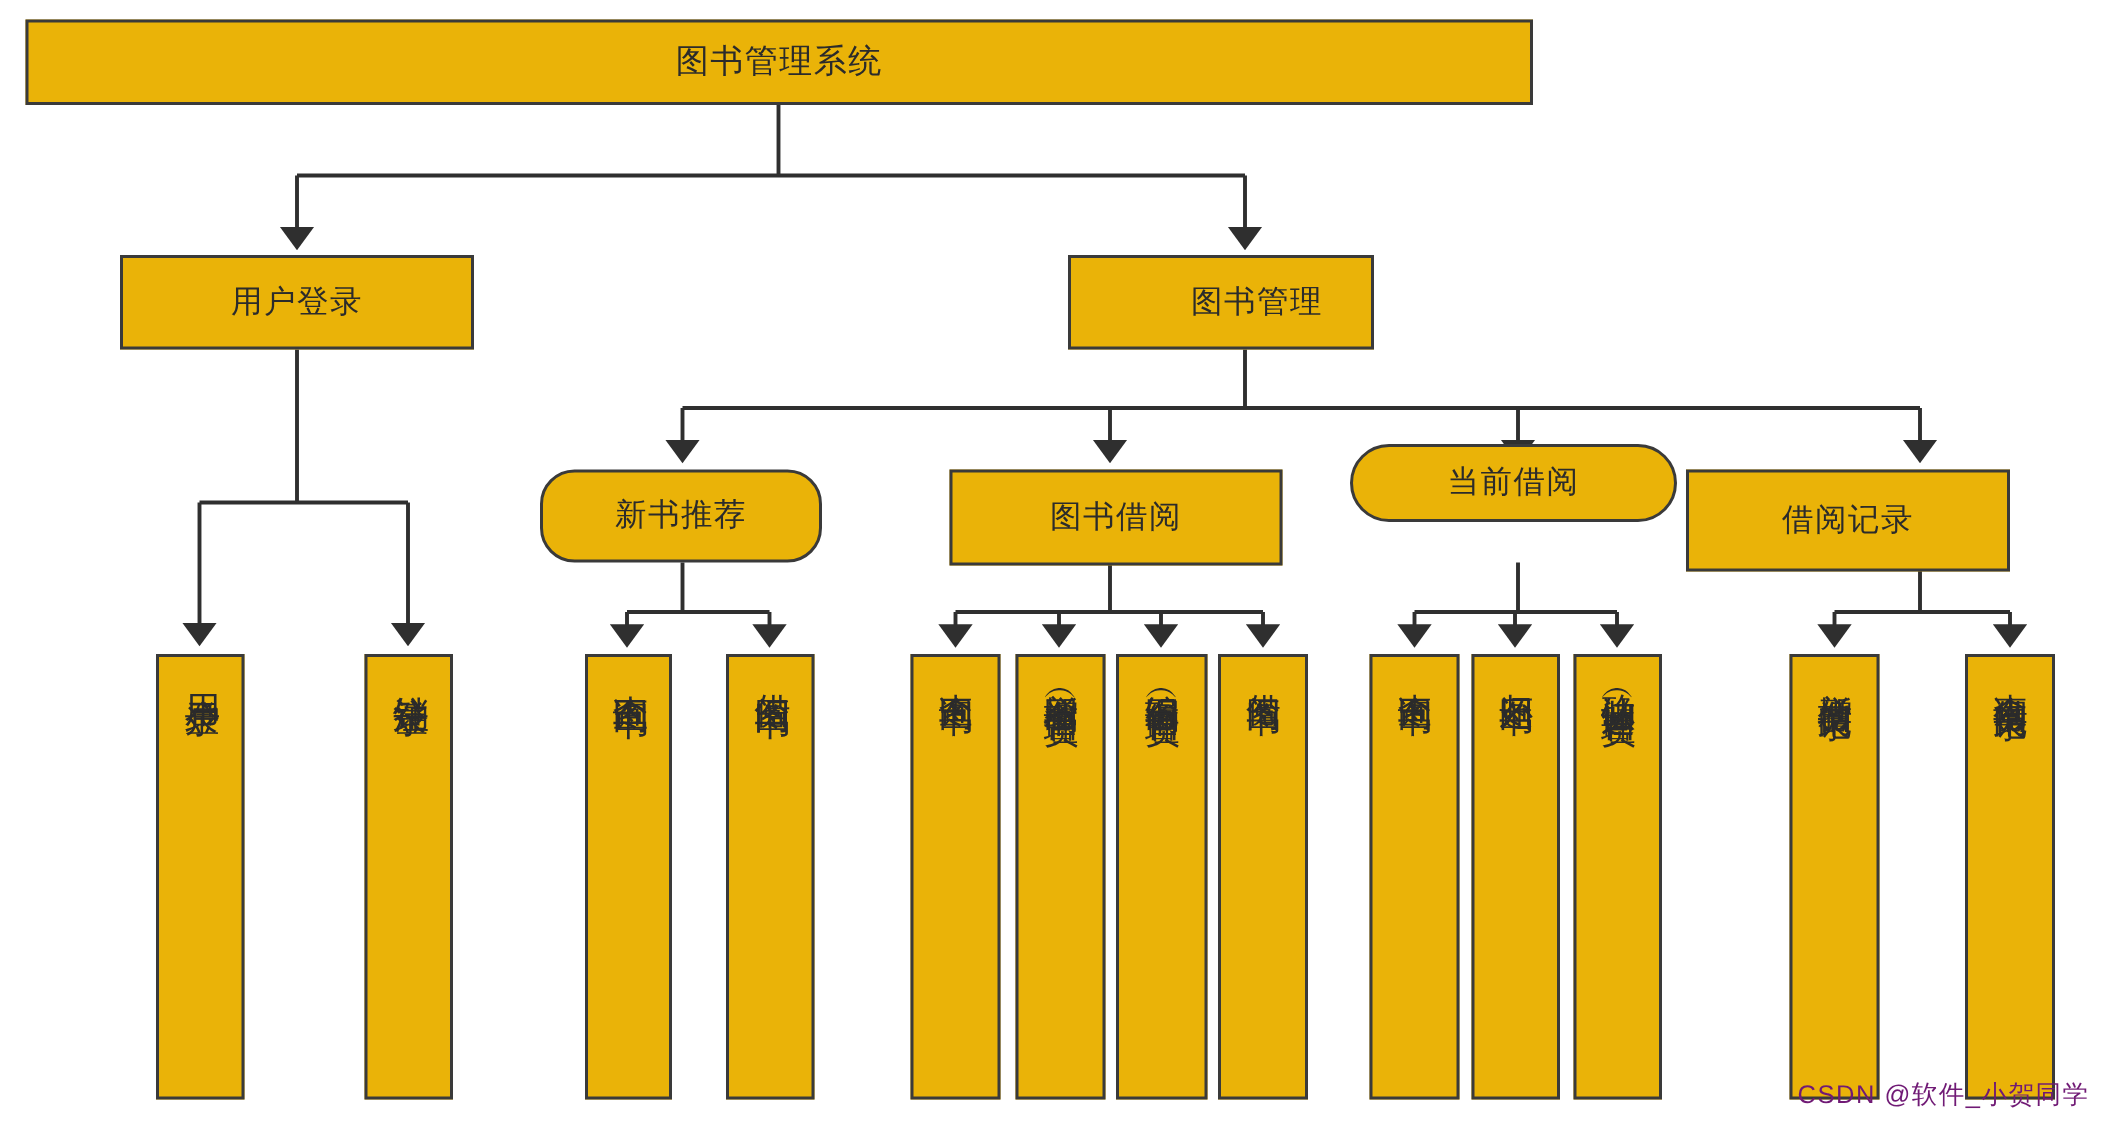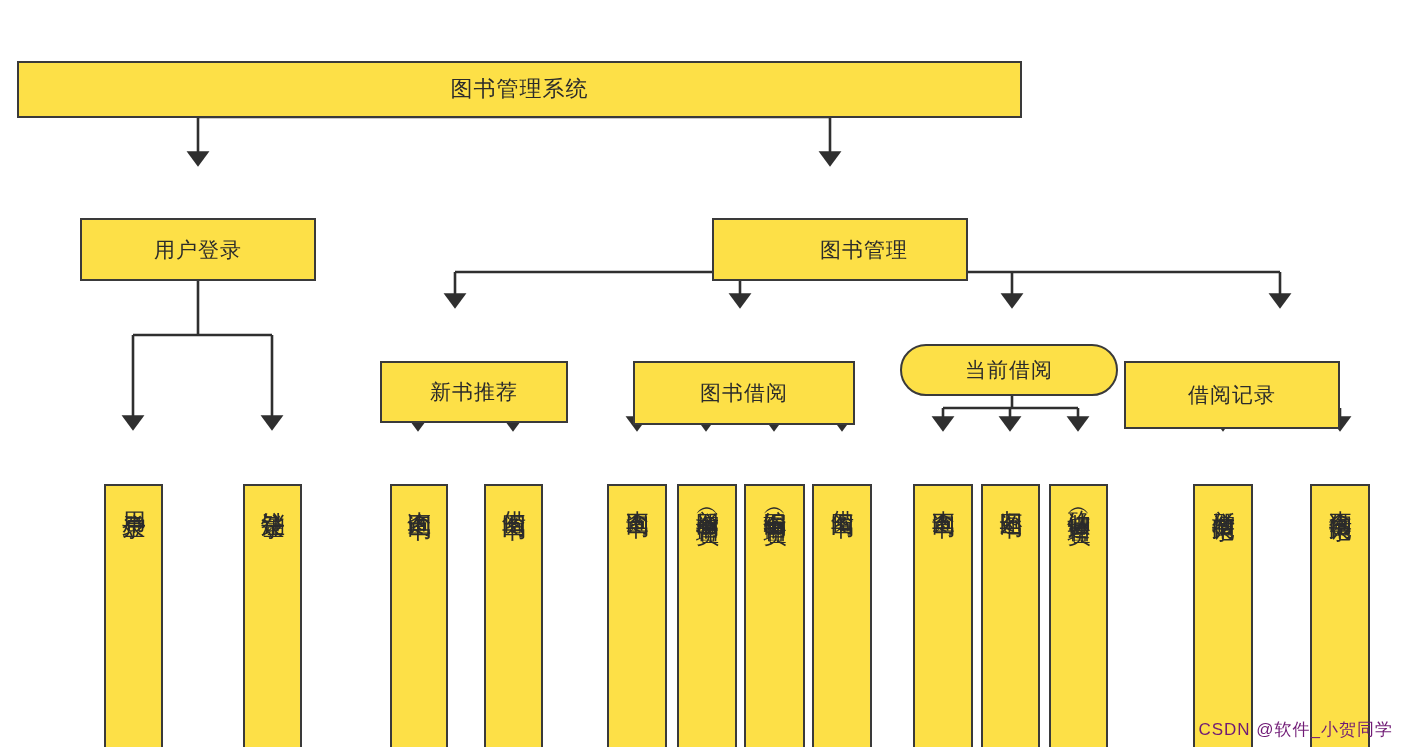--- a/index.html
+++ b/index.html
@@ -23,13 +23,12 @@
   .node{
     position:absolute;
     box-sizing:border-box;
-    background:#fde047;
+    background:#eab308;
     border:2px solid #3a3a3a;
     display:flex;
     align-items:center;
     justify-content:center;
     color:#2b2b2b;
-    margin-top:48px;
   }
   .node.h{
     font-size:21px;

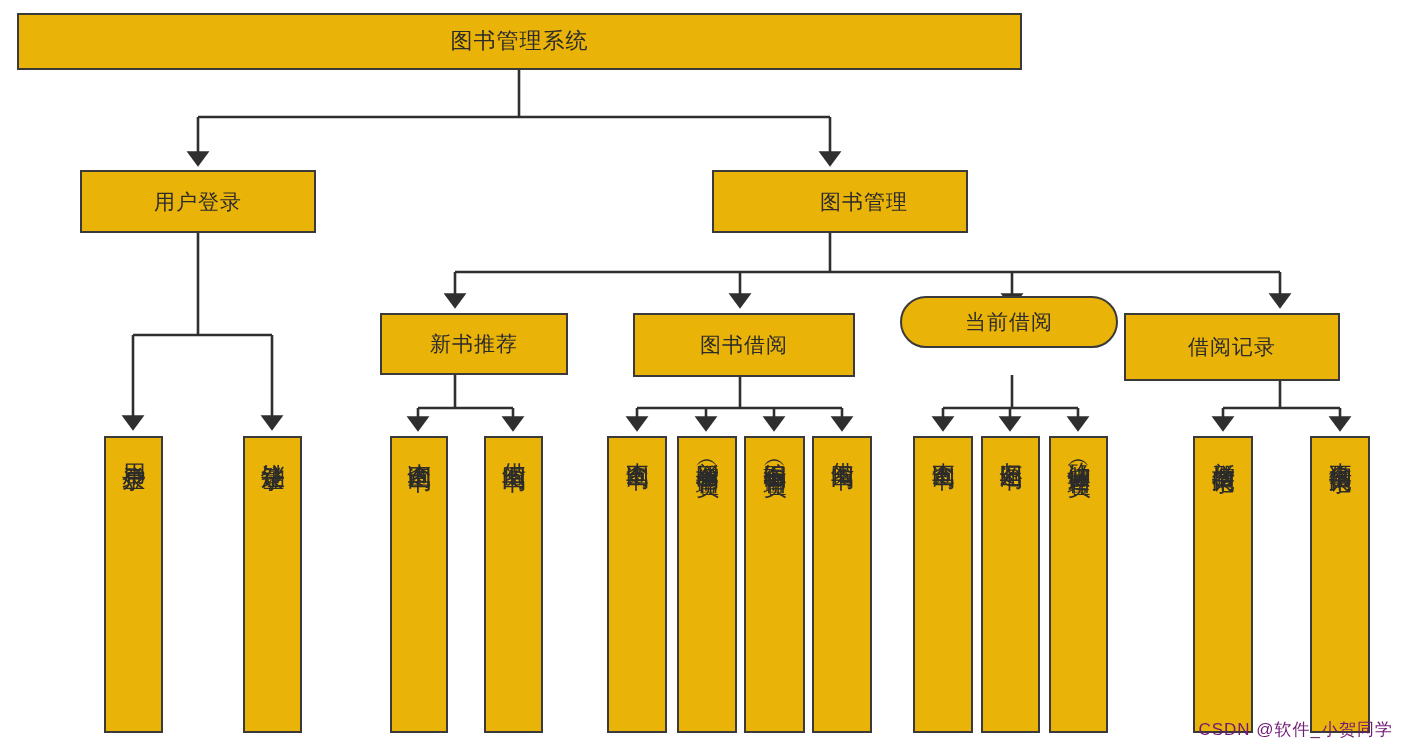--- a/index.html
+++ b/index.html
@@ -124,7 +124,7 @@
   <div class="node h" style="left:80px;top:170px;width:236px;height:63px;">
     <span>用户登录</span>
   </div>
-  <div class="node h" style="left:712px;top:170px;width:256px;height:63px;padding-left:48px;">
+  <div class="node h" style="left:712px;top:170px;width:204px;height:63px;padding-left:48px;">
     <span>图书管理</span>
   </div>
 

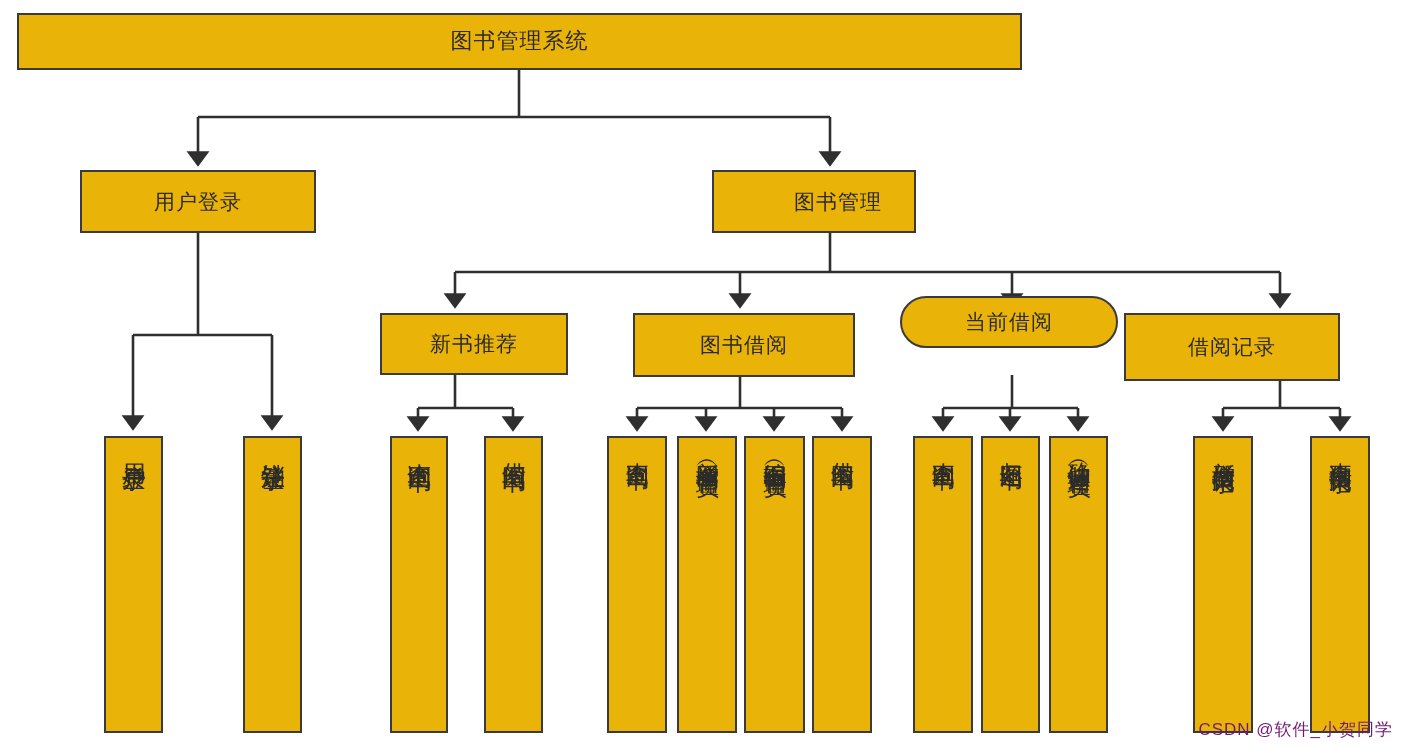--- a/index.html
+++ b/index.html
@@ -128,7 +128,7 @@
     <span>图书管理</span>
   </div>
 
-  <div class="node h" style="left:380px;top:313px;width:188px;height:62px;">
+  <div class="node h" style="left:360px;top:313px;width:188px;height:62px;border-radius:23px;">
     <span>新书推荐</span>
   </div>
   <div class="node h" style="left:633px;top:313px;width:222px;height:64px;">

